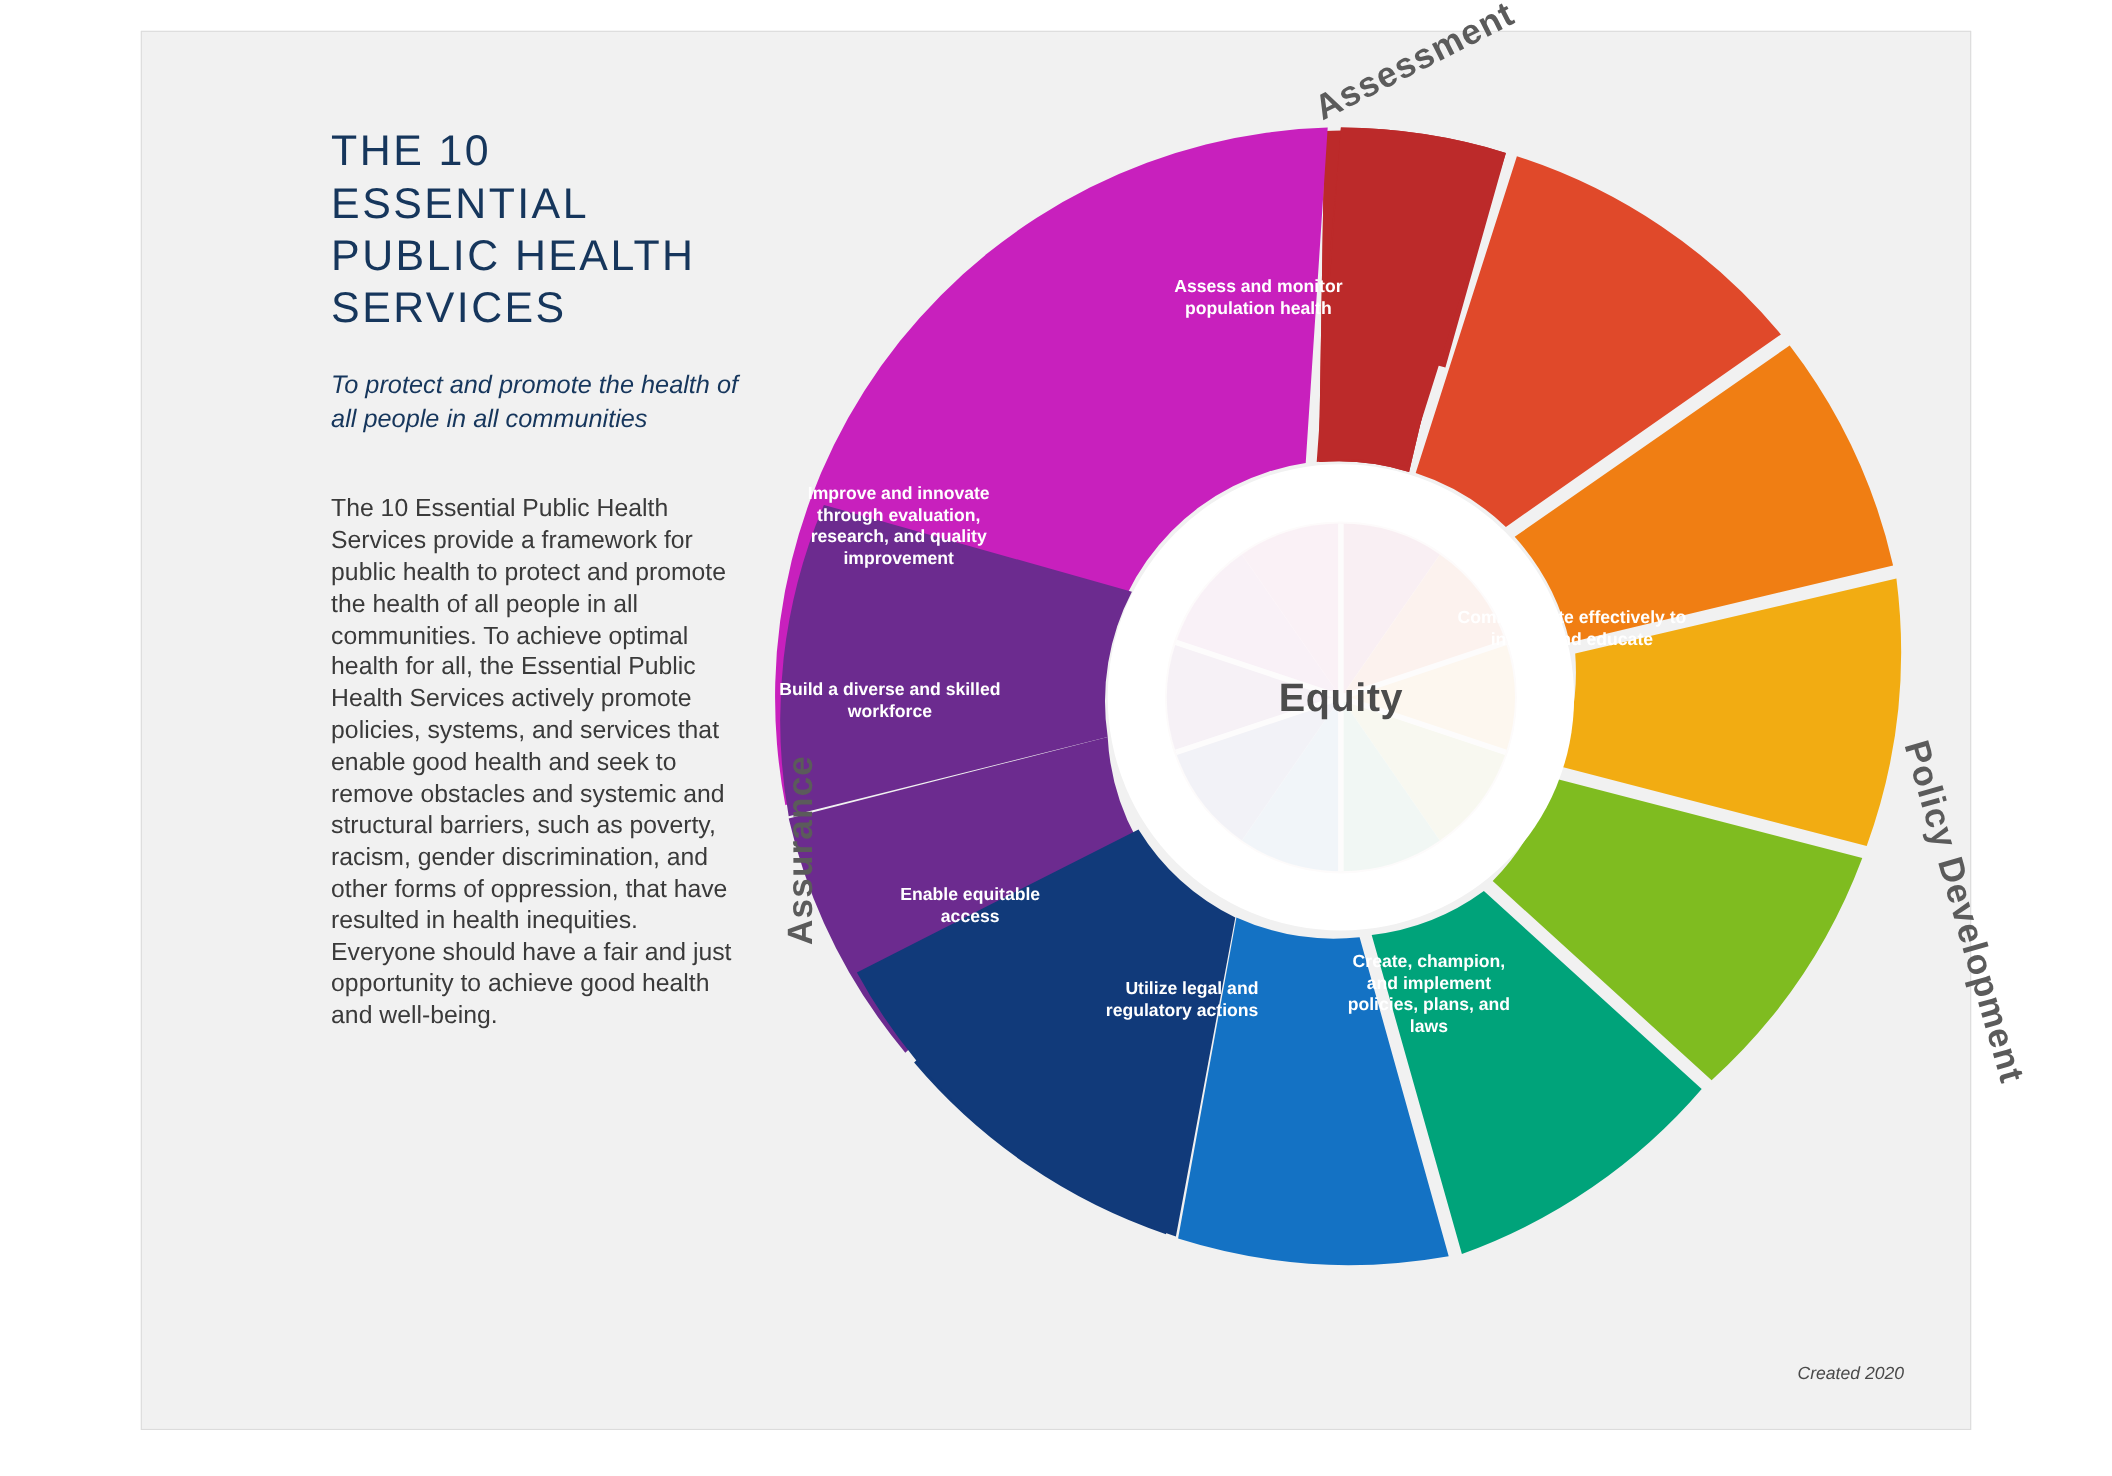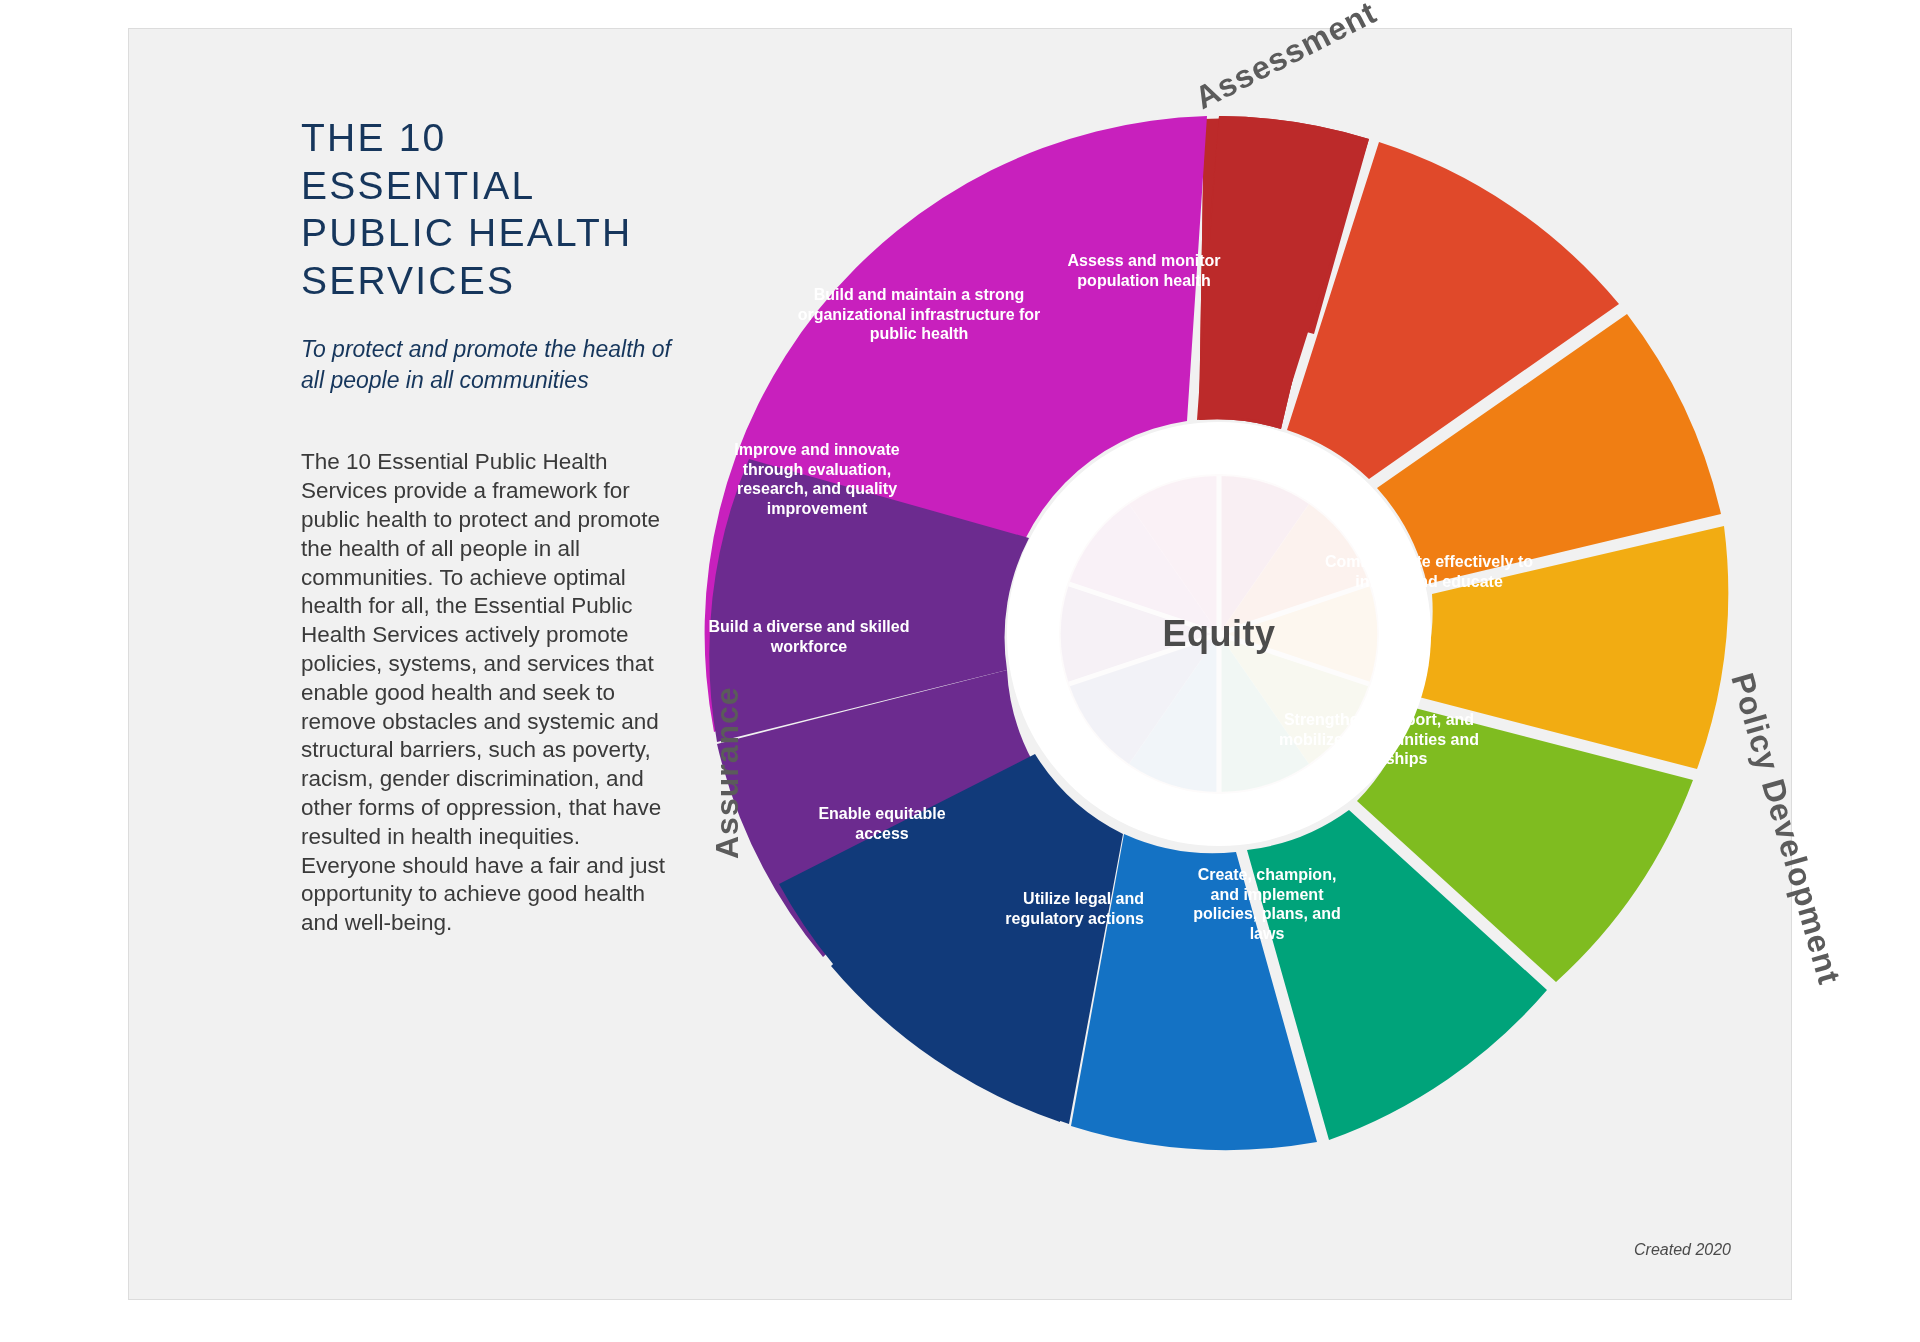--- a/index.html
+++ b/index.html
@@ -227,7 +227,6 @@
 
     <div class="seg-label" style="left:148px; top:430px;">Improve and innovate through evaluation, research, and quality improvement</div>
 
-    <div class="seg-label wide" style="left:250px; top:265px;">Build and maintain a strong organizational infrastructure for public health</div>
   </div>
 
   <div class="ring-label" id="ring-assessment">Assessment</div>

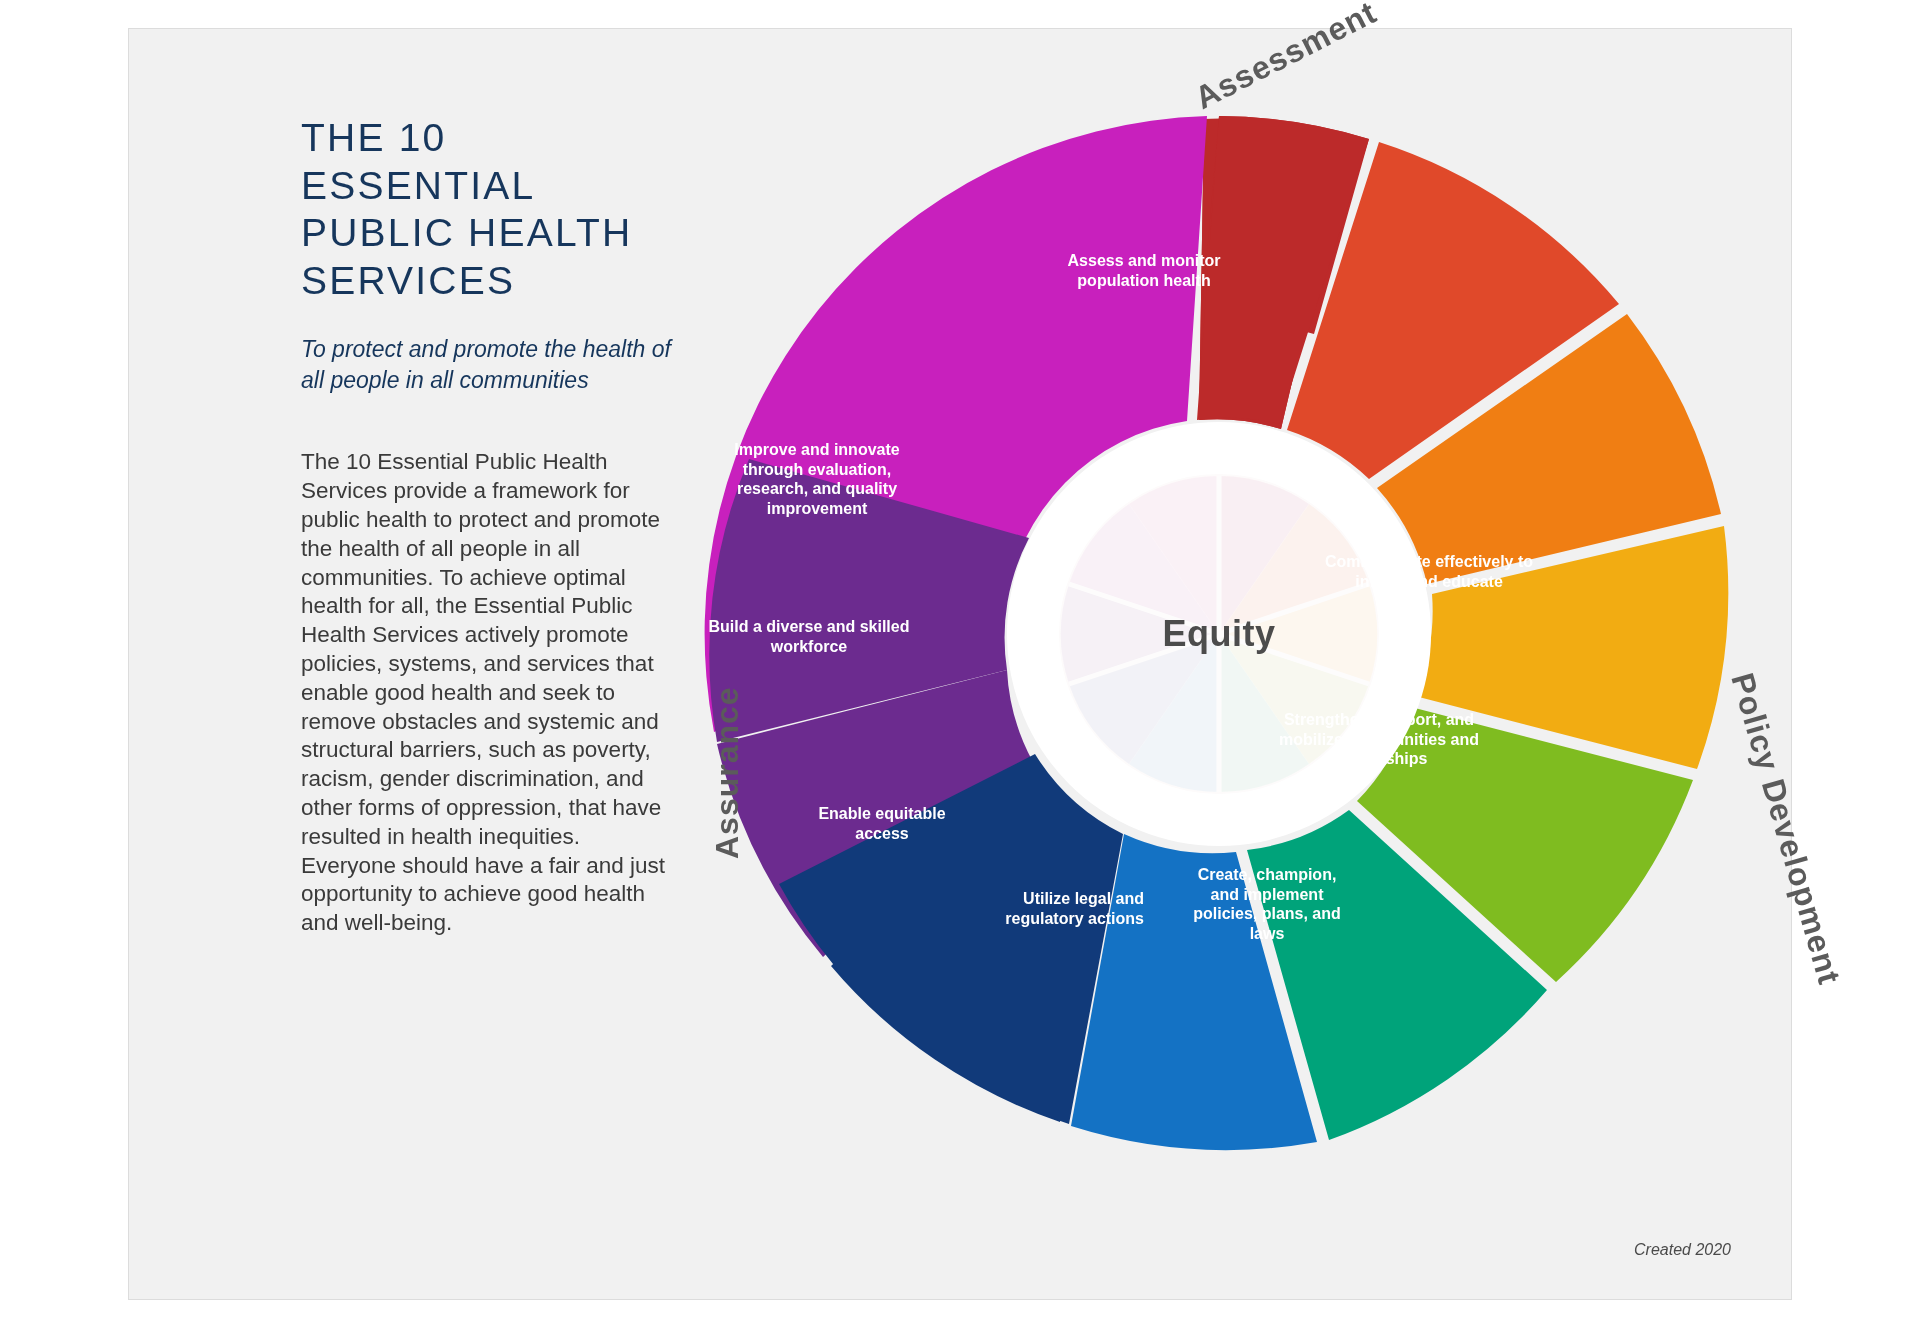--- a/index.html
+++ b/index.html
@@ -215,7 +215,6 @@
 
     <div class="seg-label" style="left:760px; top:523px;">Communicate effectively to inform and educate</div>
 
-    <div class="seg-label wide" style="left:710px; top:690px;">Strengthen, support, and mobilize communities and partnerships</div>
 
     <div class="seg-label narrow" style="left:598px; top:855px;">Create, champion, and implement policies, plans, and laws</div>
 

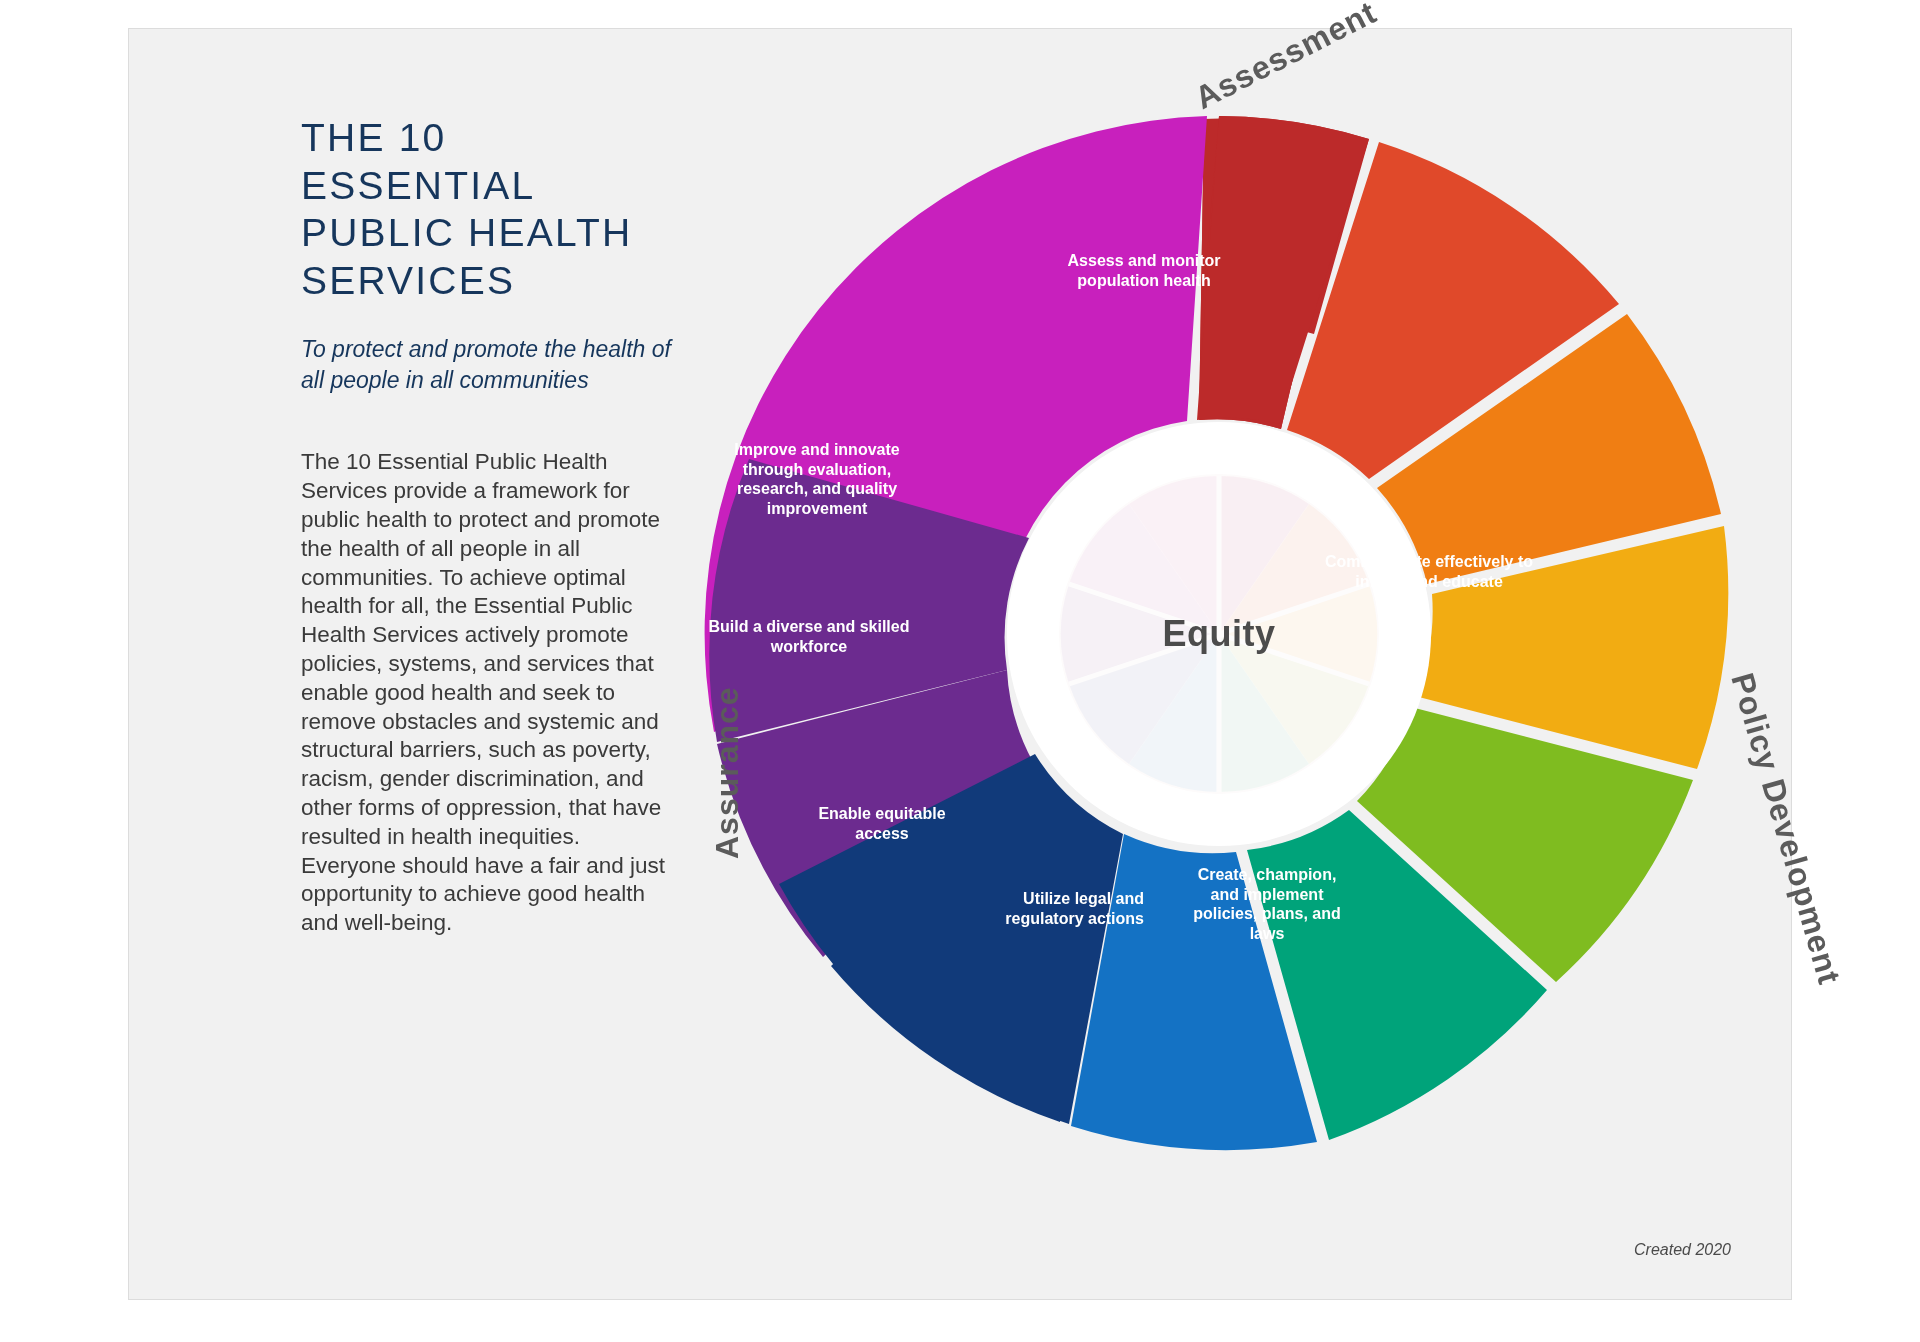--- a/index.html
+++ b/index.html
@@ -216,7 +216,7 @@
     <div class="seg-label" style="left:760px; top:523px;">Communicate effectively to inform and educate</div>
 
 
-    <div class="seg-label narrow" style="left:598px; top:855px;">Create, champion, and implement policies, plans, and laws</div>
+    <div class="seg-label narrow" style="left:630px; top:855px;">Create, champion, and implement policies, plans, and laws</div>
 
     <div class="seg-label narrow" style="left:390px; top:860px;text-align:right;">Utilize legal and regulatory actions</div>
 

